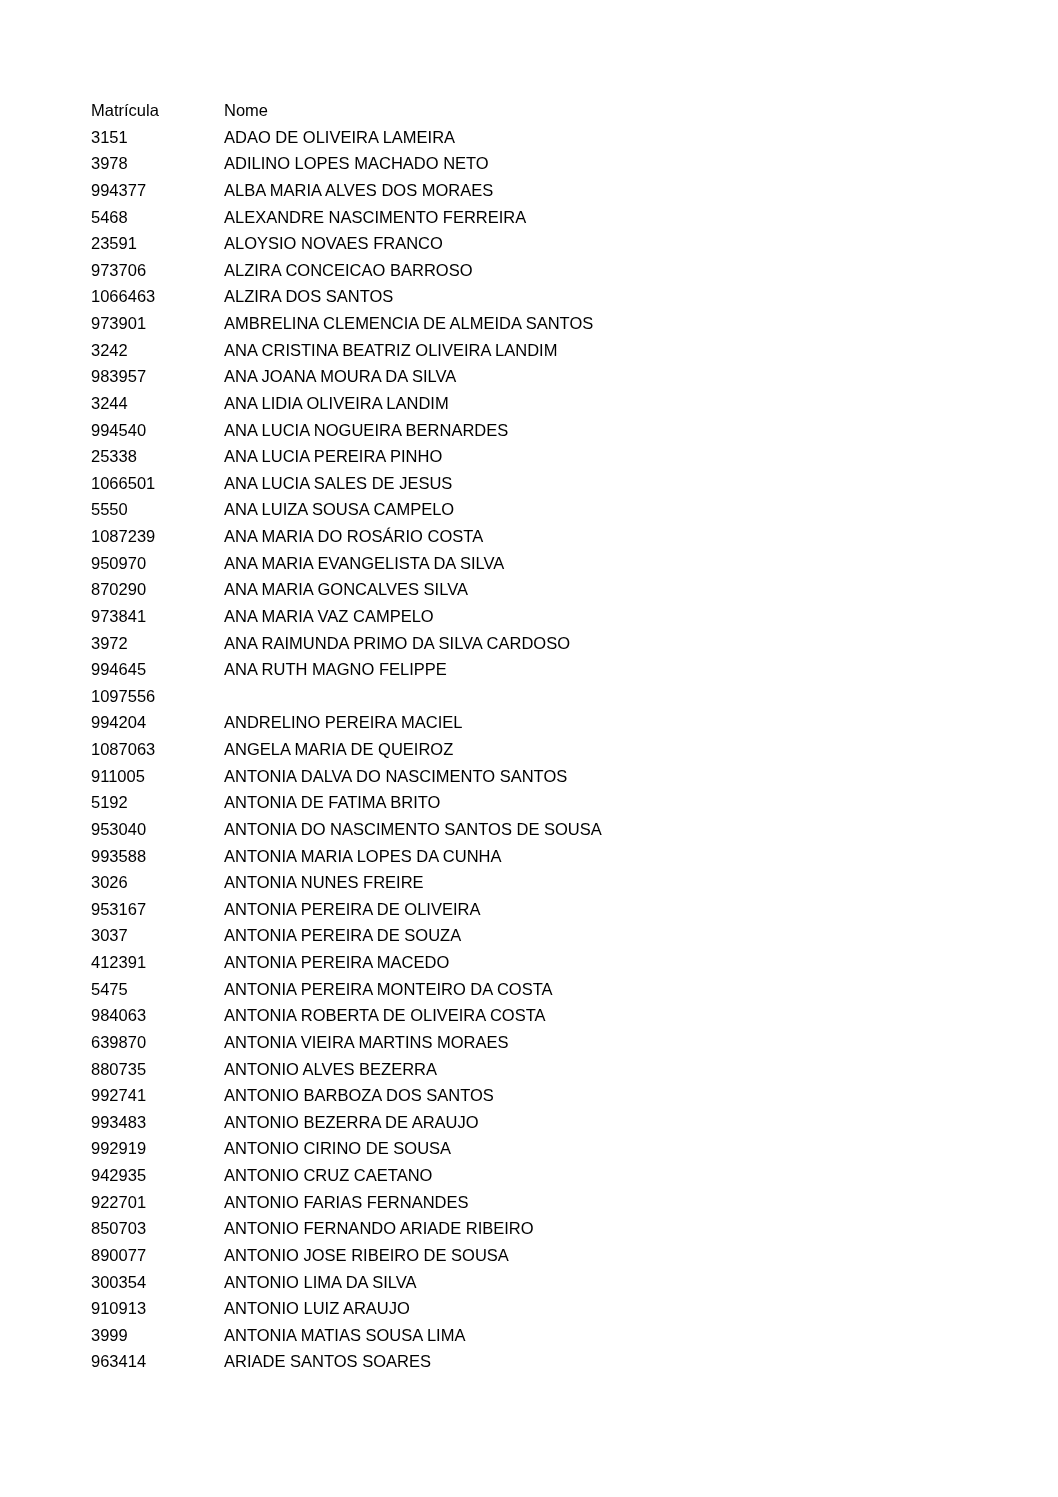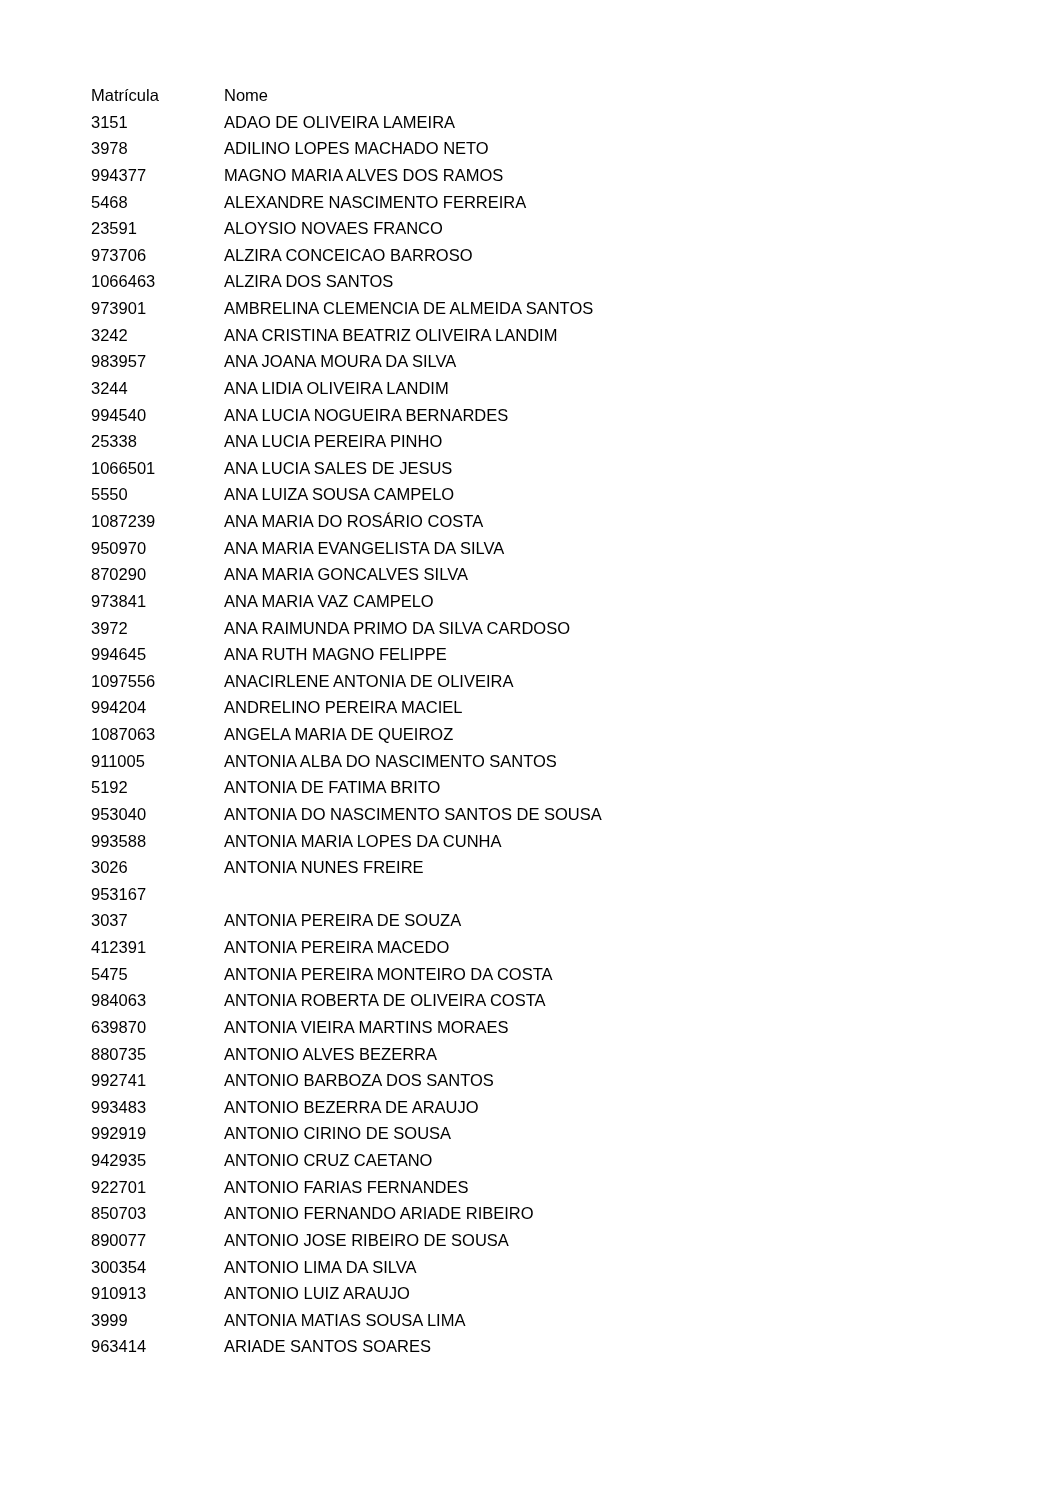--- a/index.html
+++ b/index.html
@@ -17,7 +17,7 @@
   .doc {
     position: absolute;
     left: 91px;
-    top: 82px;
+    top: 97px;
     font-size: 16.5px;
     line-height: 26.64px;
   }

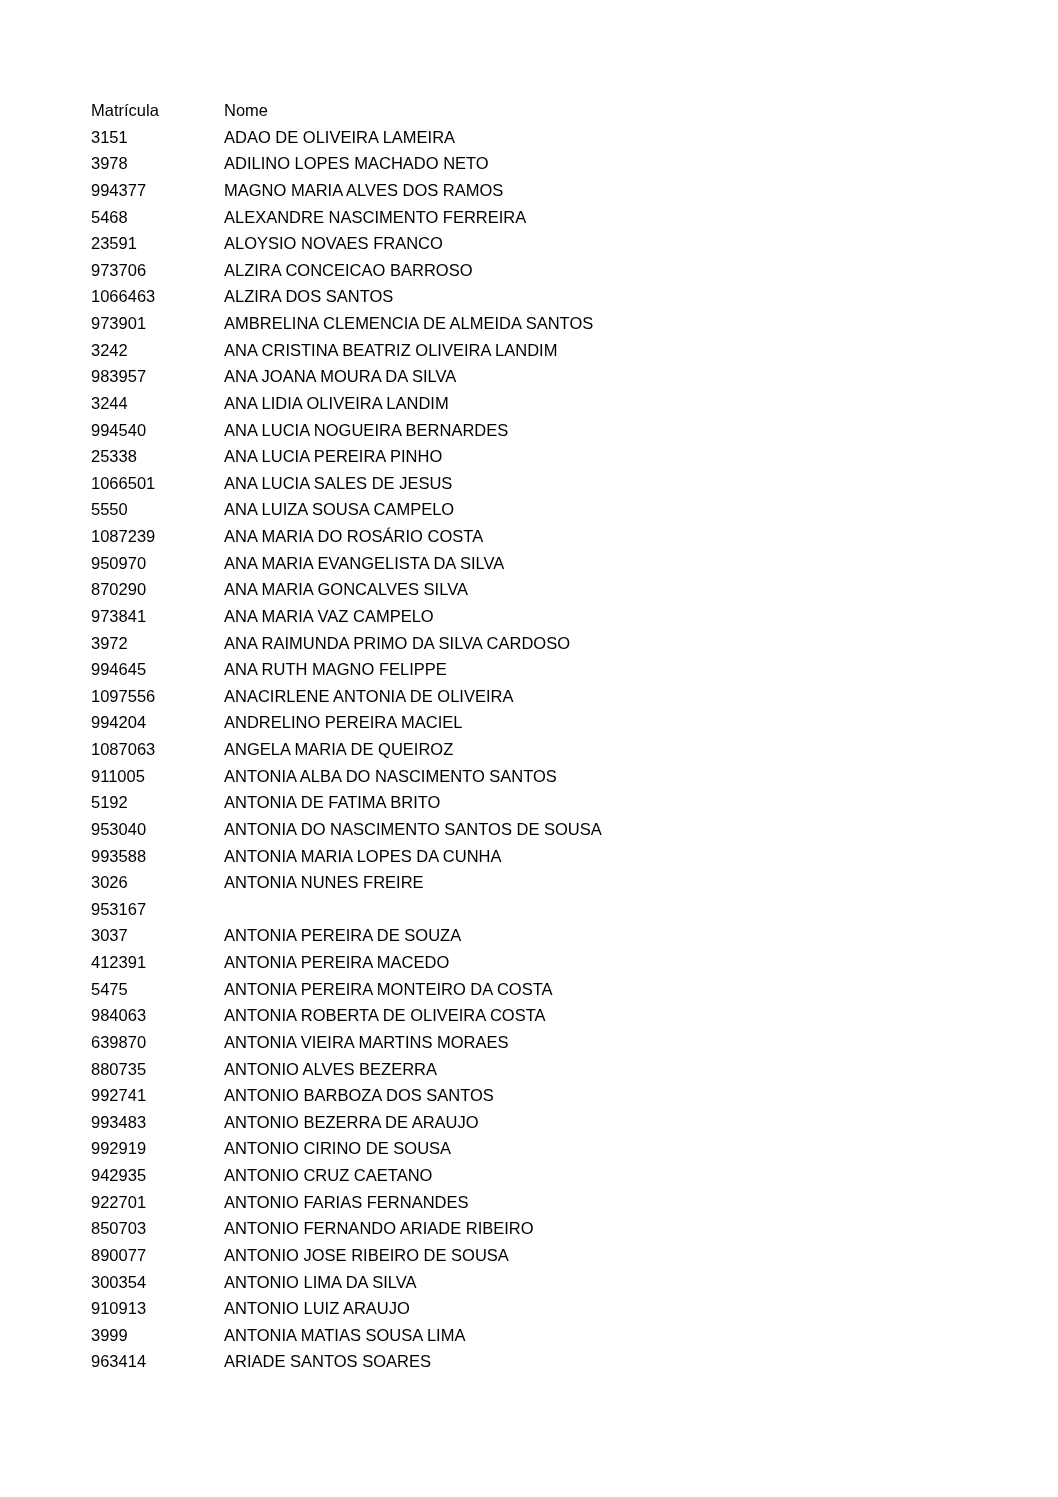--- a/index.html
+++ b/index.html
@@ -54,7 +54,7 @@
       </div>
       <div class="row">
         <span class="cell-matricula">994377</span>
-        <span class="cell-nome">MAGNO MARIA ALVES DOS RAMOS</span>
+        <span class="cell-nome">ALBA MARIA ALVES DOS MORAES</span>
       </div>
       <div class="row">
         <span class="cell-matricula">5468</span>

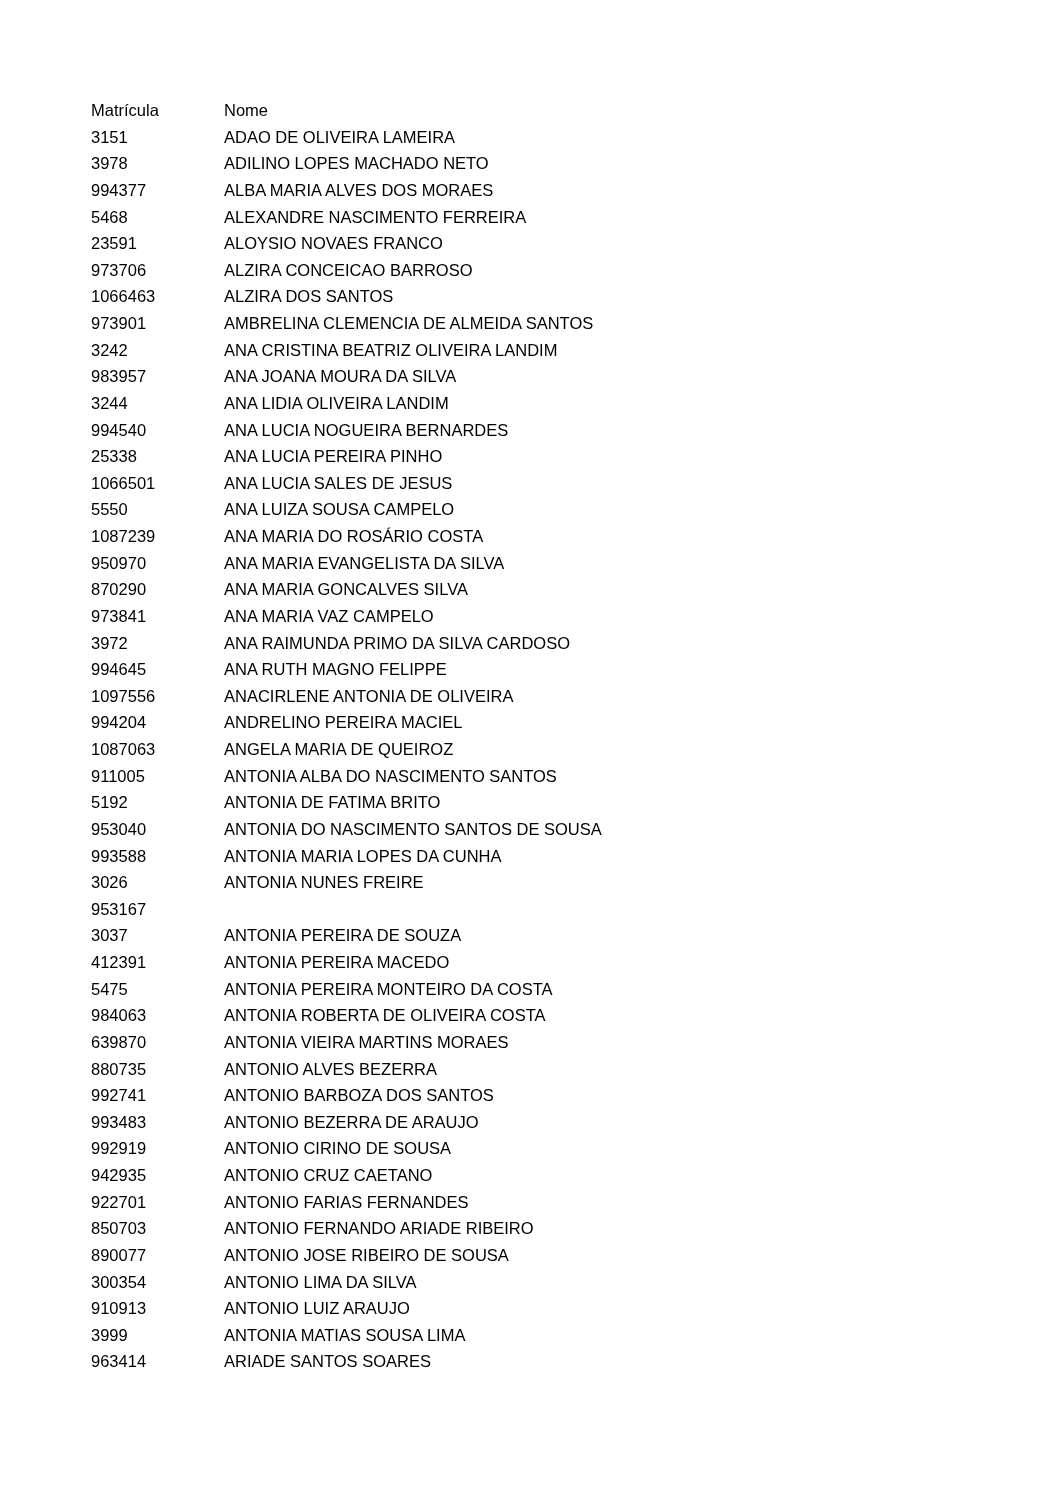--- a/index.html
+++ b/index.html
@@ -130,7 +130,6 @@
       </div>
       <div class="row">
         <span class="cell-matricula">1097556</span>
-        <span class="cell-nome">ANACIRLENE ANTONIA DE OLIVEIRA</span>
       </div>
       <div class="row">
         <span class="cell-matricula">994204</span>

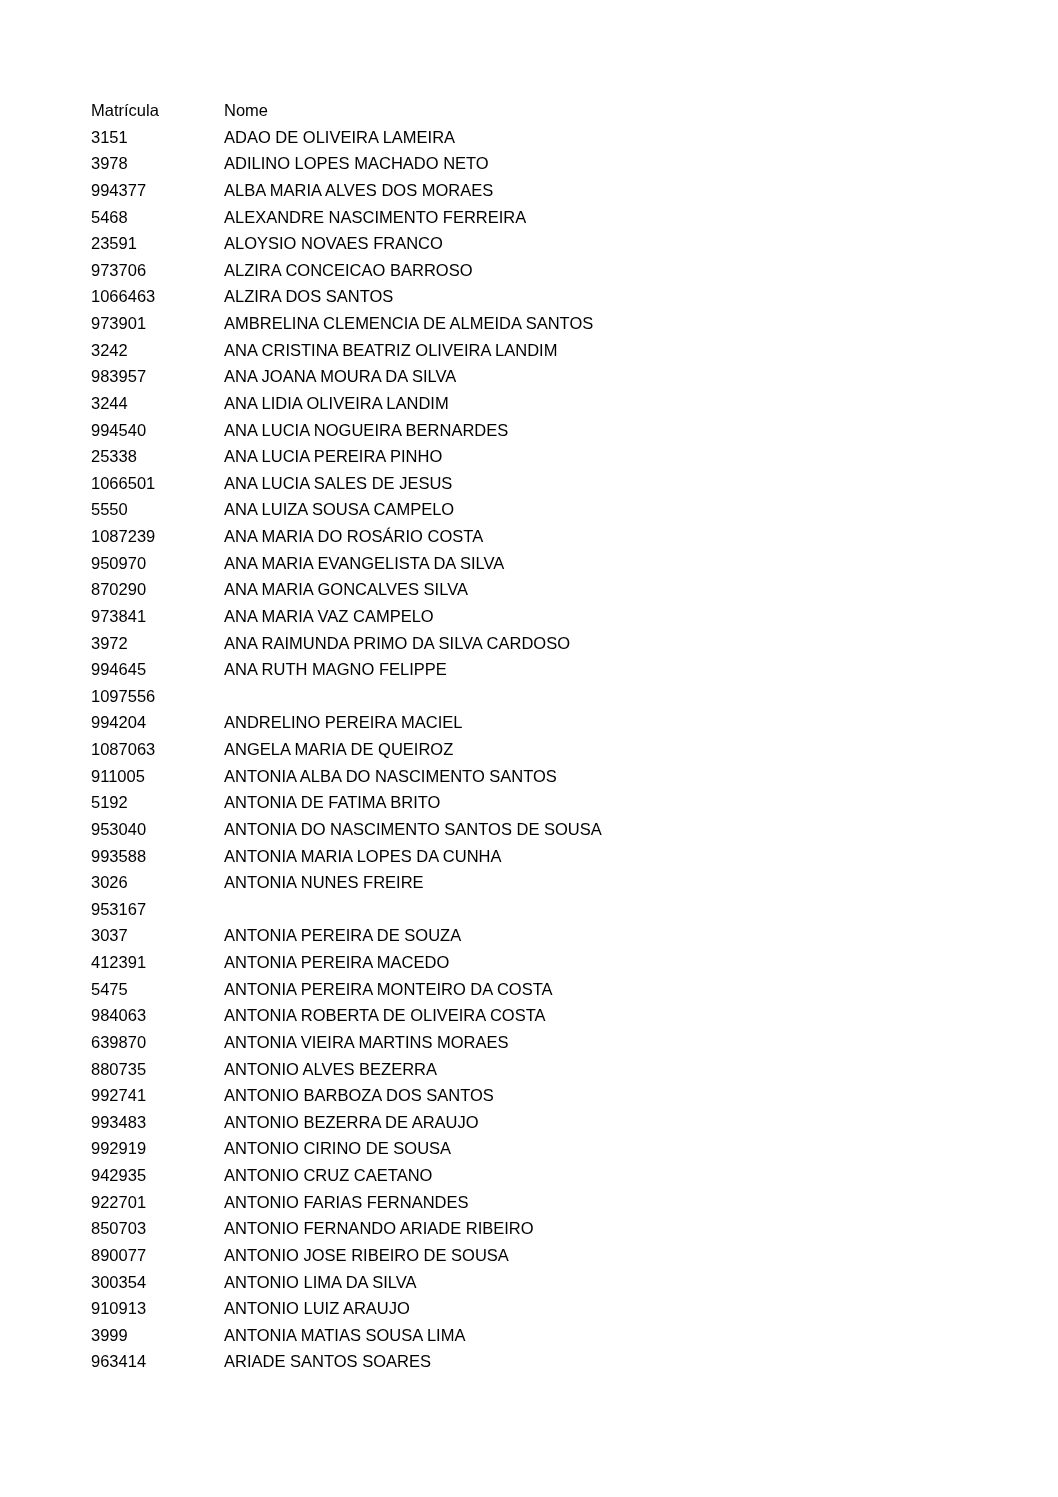--- a/index.html
+++ b/index.html
@@ -141,7 +141,7 @@
       </div>
       <div class="row">
         <span class="cell-matricula">911005</span>
-        <span class="cell-nome">ANTONIA ALBA DO NASCIMENTO SANTOS</span>
+        <span class="cell-nome">ANTONIA DALVA DO NASCIMENTO SANTOS</span>
       </div>
       <div class="row">
         <span class="cell-matricula">5192</span>

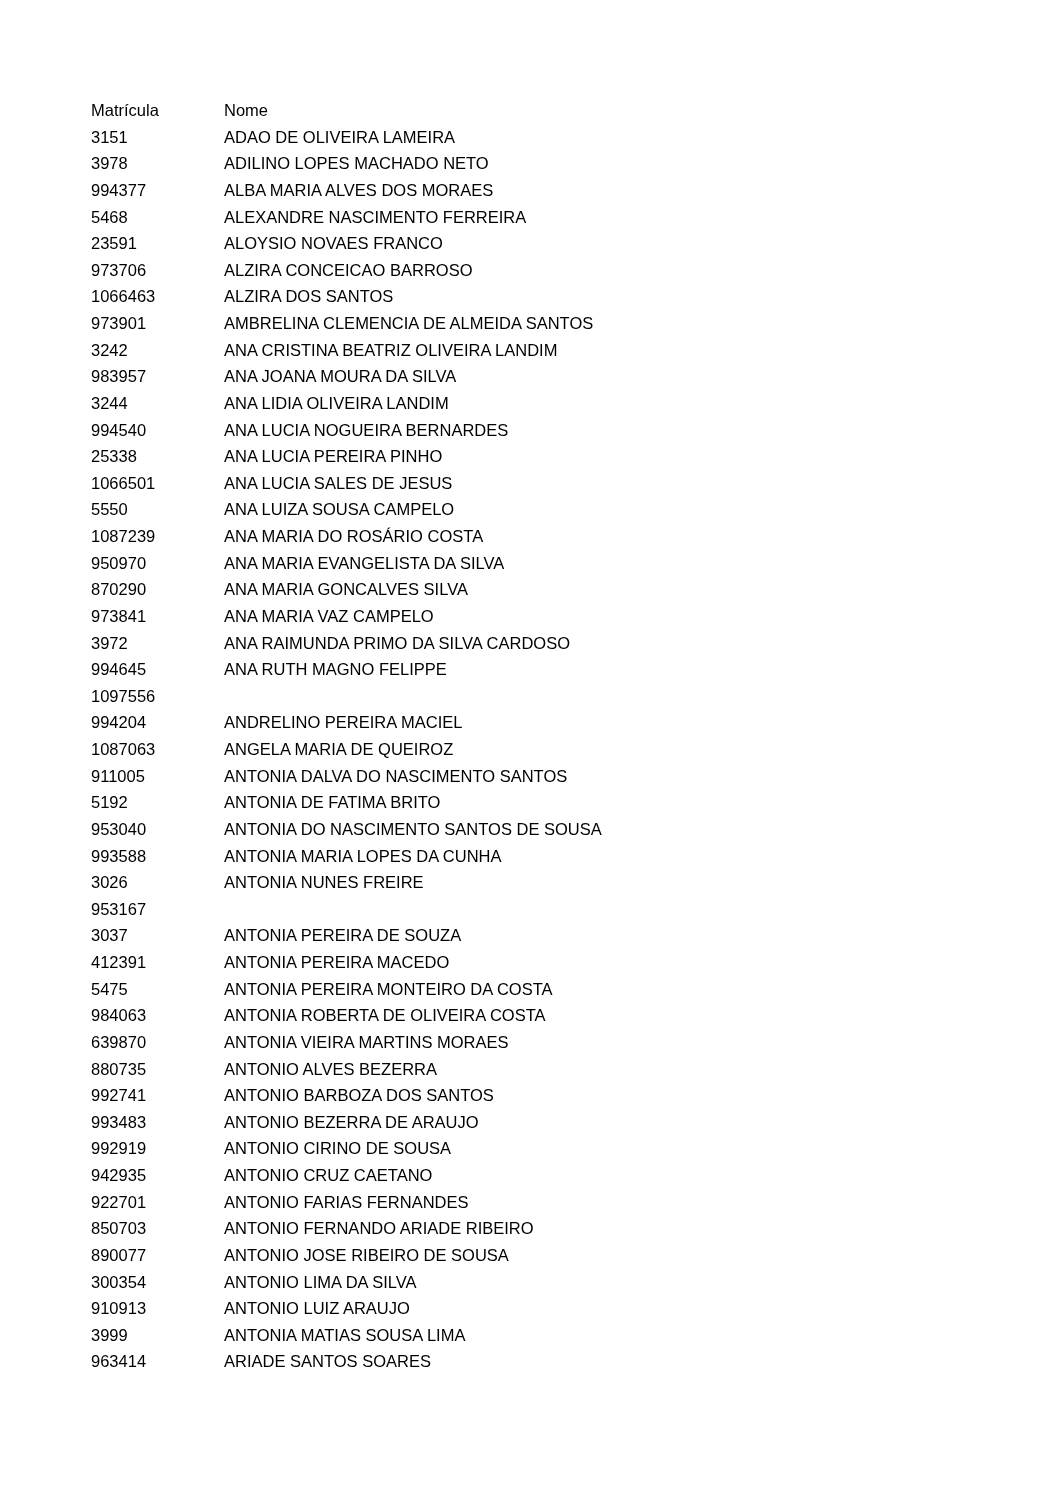--- a/index.html
+++ b/index.html
@@ -161,6 +161,7 @@
       </div>
       <div class="row">
         <span class="cell-matricula">953167</span>
+        <span class="cell-nome">ANTONIA PEREIRA DE OLIVEIRA</span>
       </div>
       <div class="row">
         <span class="cell-matricula">3037</span>

